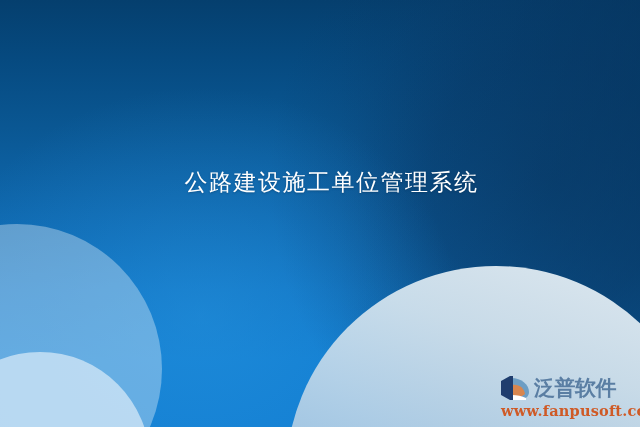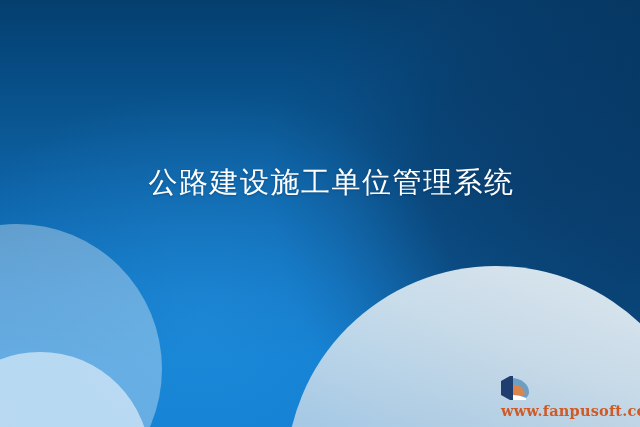--- a/index.html
+++ b/index.html
@@ -110,7 +110,7 @@
     display: block;
     color: #ffffff;
     font-family: "DejaVu Serif", "Liberation Serif", serif;
-    font-size: 29px;
+    font-size: 23px;
     line-height: 44px;
     letter-spacing: 1.5px;
     font-weight: 400;

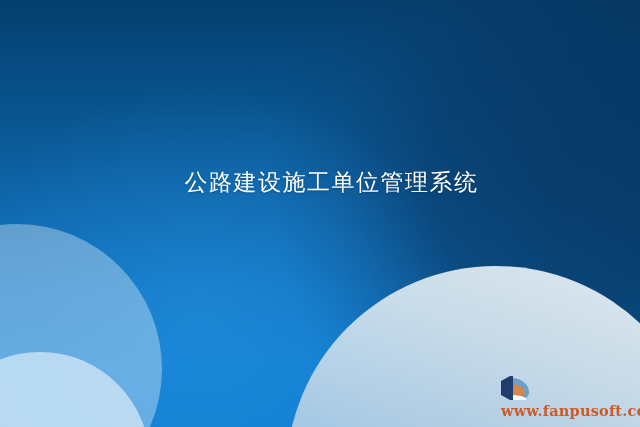--- a/index.html
+++ b/index.html
@@ -191,6 +191,7 @@
           <path d="M20 2 L26 2 L26 50 L20 50 Z" fill="#1f3d6e"></path>
         </svg>
       </span>
+      <span class="wm-brand">泛普软件</span>
     </div>
     <div class="wm-url">www.fanpusoft.com</div>
   </div>

